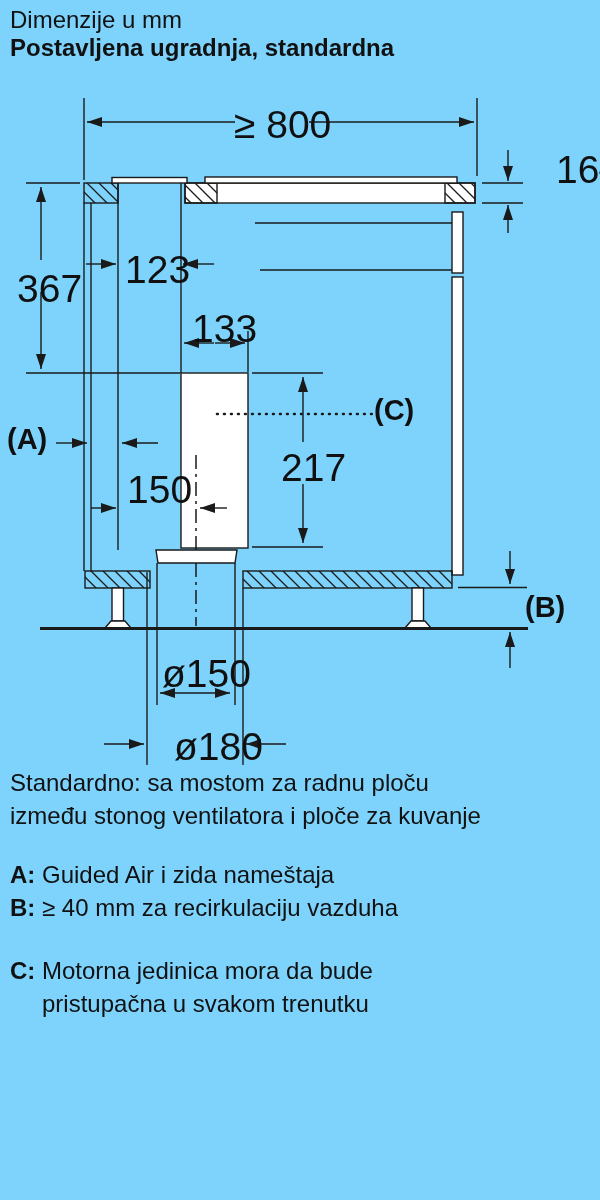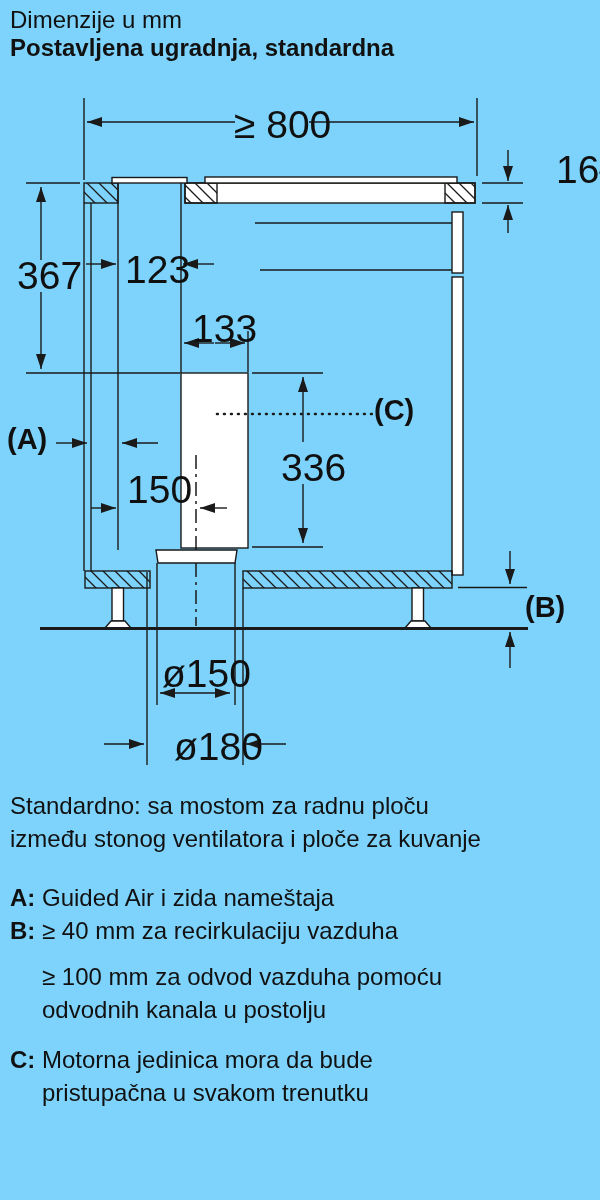--- a/index.html
+++ b/index.html
@@ -193,7 +193,7 @@
 
   <div class="dlabel" style="left:234px; top:105px">≥ 800</div>
   <div class="dlabel small" style="left:512px; top:150px">16–45</div>
-  <div class="dlabel" style="left:17px;  top:256px">367</div>
+  <div class="dlabel" style="left:17px;  top:269px">367</div>
   <div class="dlabel" style="left:125px; top:250px">123</div>
   <div class="dlabel" style="left:192px; top:309px">133</div>
   <div class="dlabel" style="left:281px; top:448px">336</div>

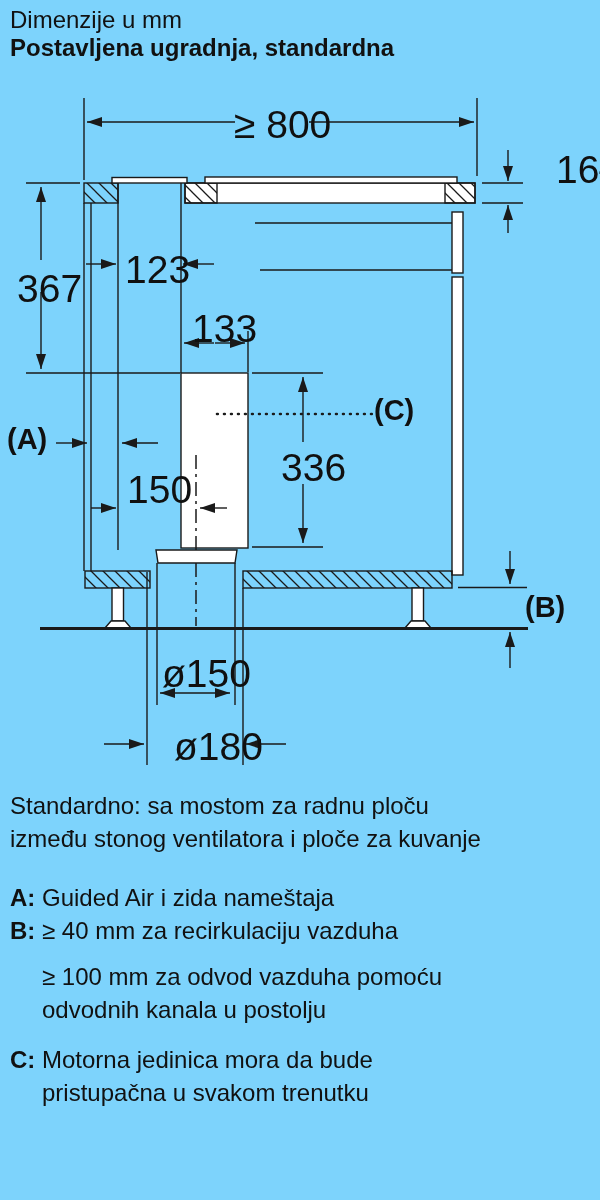--- a/index.html
+++ b/index.html
@@ -196,7 +196,7 @@
   <div class="dlabel" style="left:17px;  top:269px">367</div>
   <div class="dlabel" style="left:125px; top:250px">123</div>
   <div class="dlabel" style="left:192px; top:309px">133</div>
-  <div class="dlabel" style="left:281px; top:448px">336</div>
+  <div class="dlabel" style="left:281px; top:448px">217</div>
   <div class="dlabel" style="left:127px; top:470px">150</div>
   <div class="dlabel" style="left:162px; top:654px">ø150</div>
   <div class="dlabel" style="left:174px; top:727px">ø180</div>

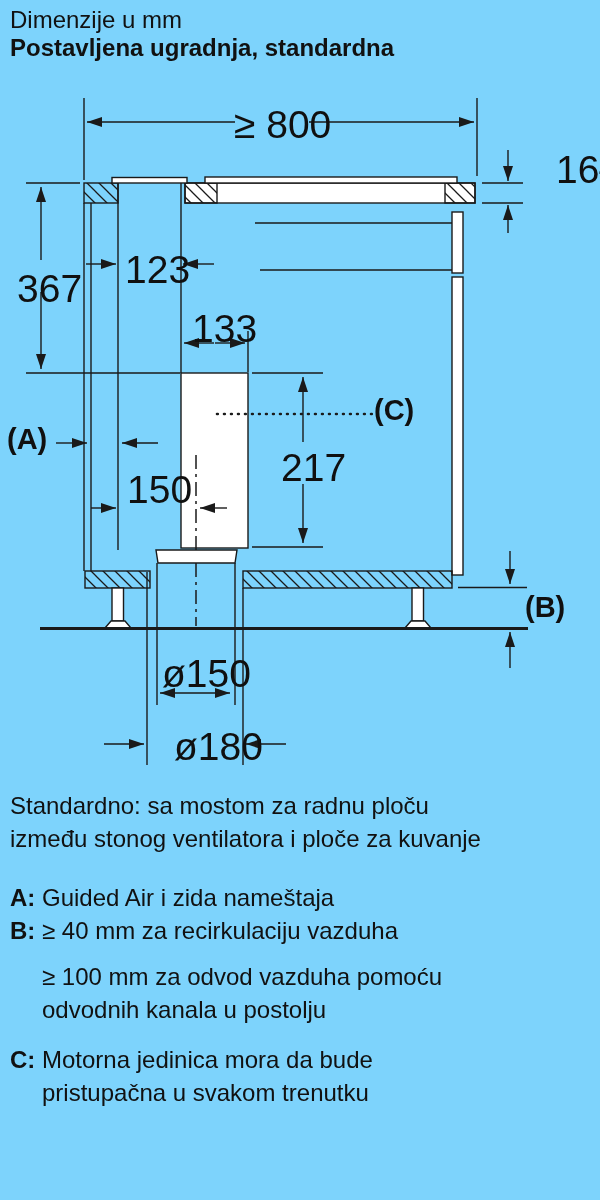--- a/index.html
+++ b/index.html
@@ -28,7 +28,7 @@
   .notes {
     position: absolute;
     left: 10px;
-    top: 789px;
+    top: 766px;
     width: 582px;
     font-size: 24px;
     line-height: 33px;

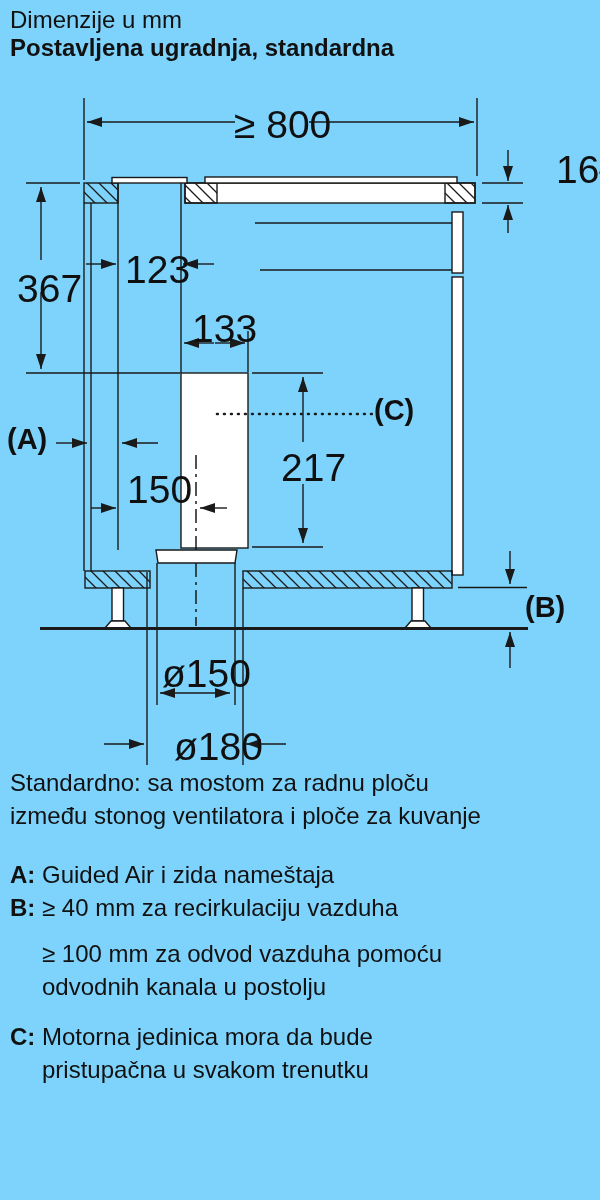--- a/index.html
+++ b/index.html
@@ -226,10 +226,6 @@
 
     <div class="nitem gap13">
       <div class="nkey"></div>
-      <div class="nbody">
-        <div>≥ 100 mm za odvod vazduha pomoću</div>
-        <div>odvodnih kanala u postolju</div>
-      </div>
     </div>
 
     <div class="nitem gap17">

